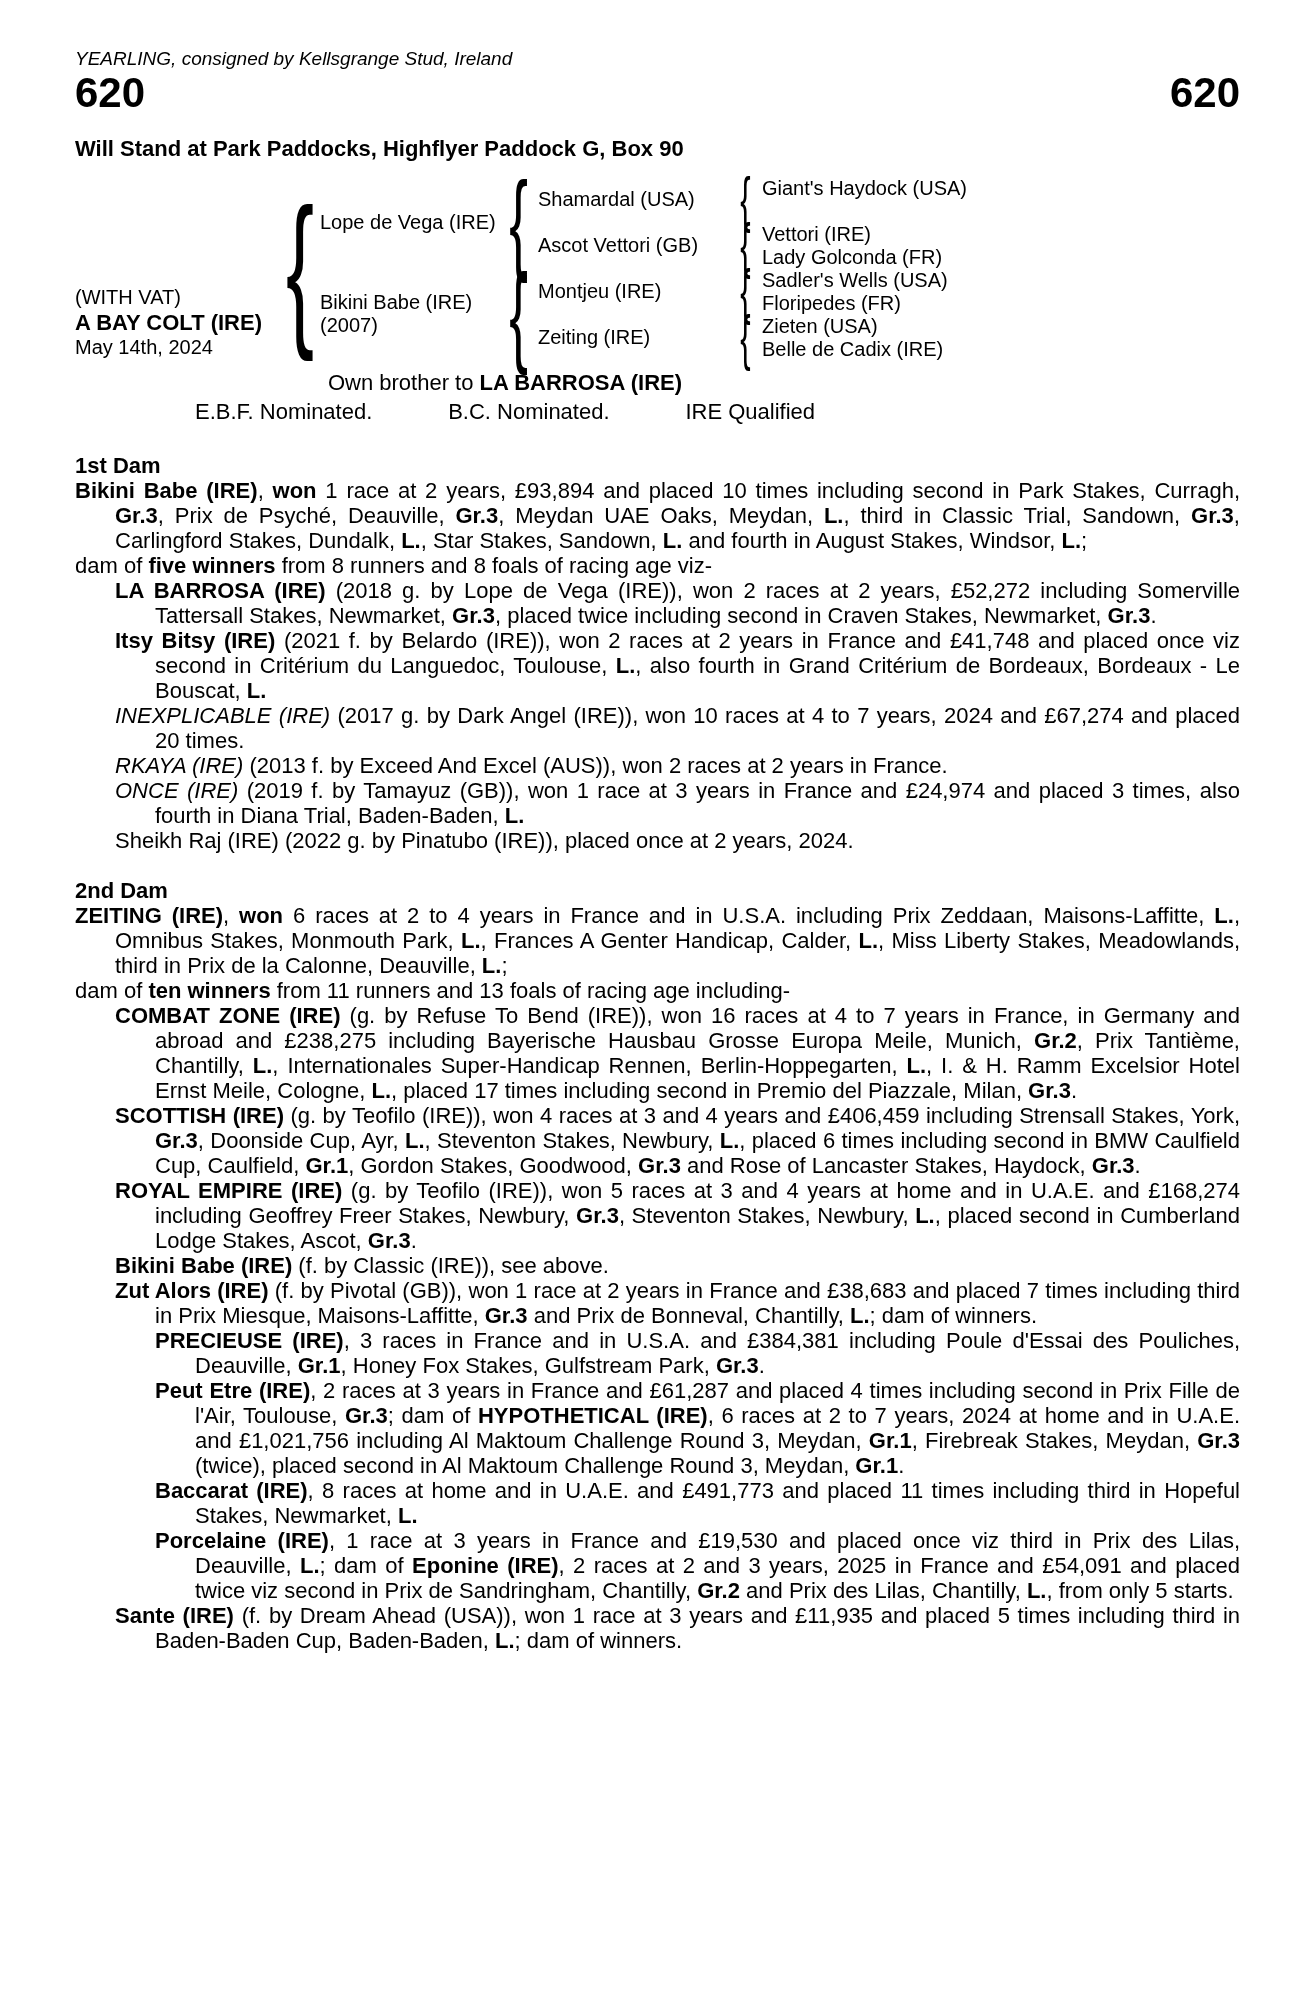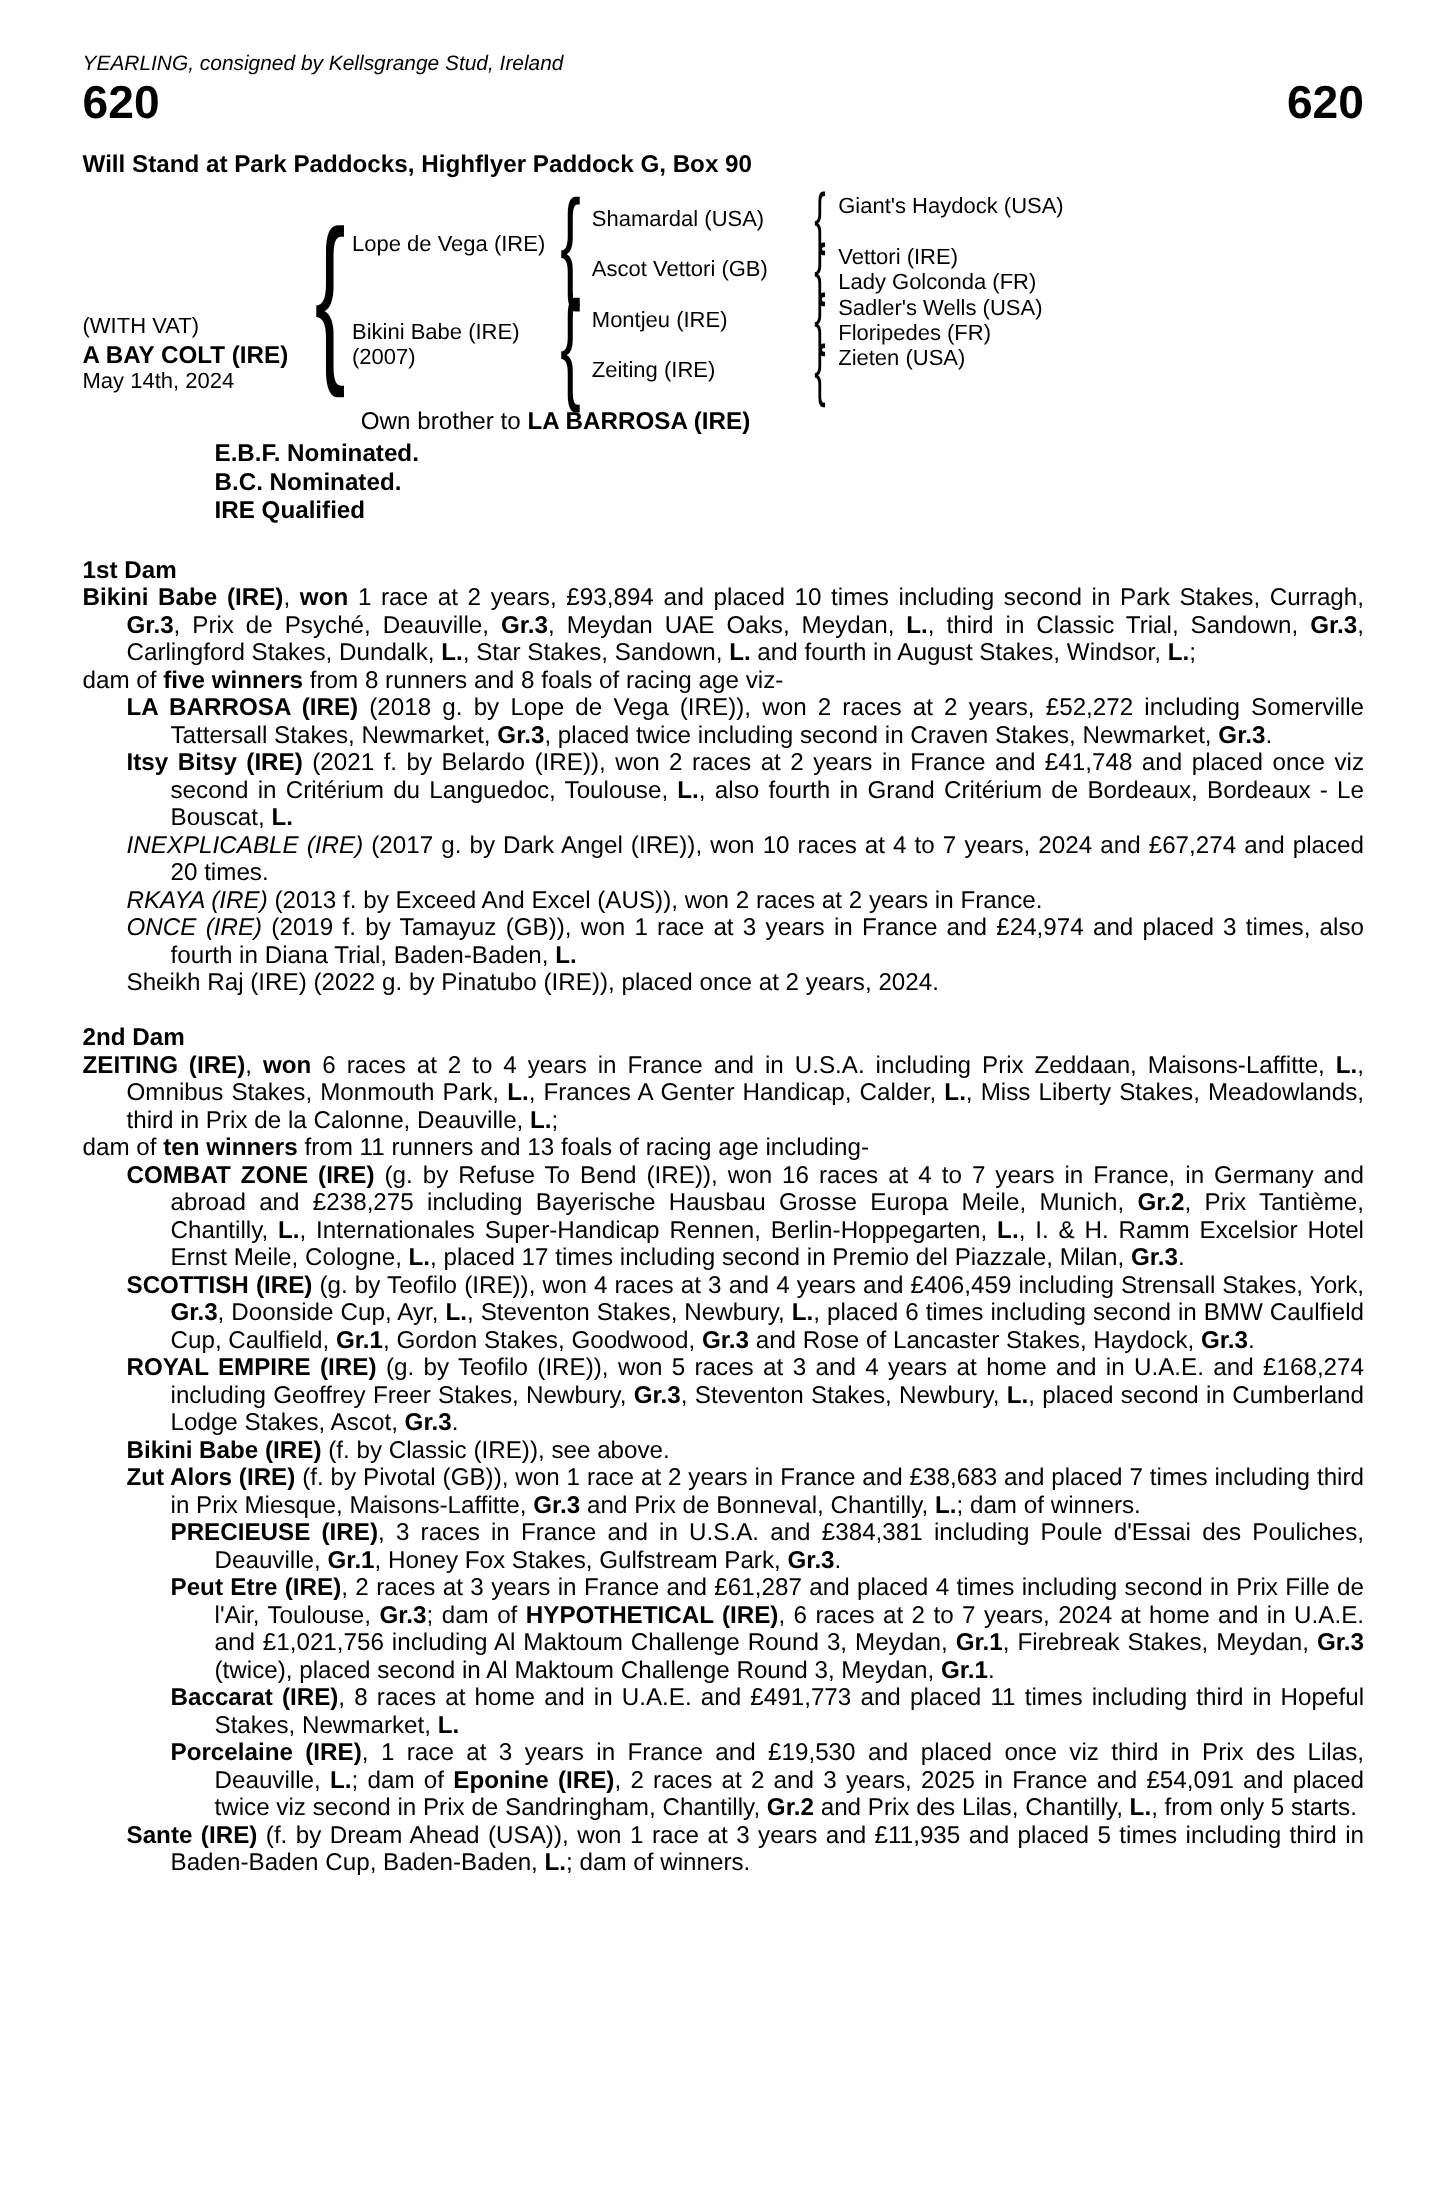--- a/index.html
+++ b/index.html
@@ -100,6 +100,7 @@
     <div class="ped-cell" style="grid-area:5/7/6/8">Sadler's Wells (USA)</div>
     <div class="ped-cell" style="grid-area:6/7/7/8">Floripedes (FR)</div>
     <div class="ped-cell" style="grid-area:7/7/8/8">Zieten (USA)</div>
+    <div class="ped-cell" style="grid-area:8/7/9/8">Belle de Cadix (IRE)</div>
   </div>
 
   <div class="centerblock">

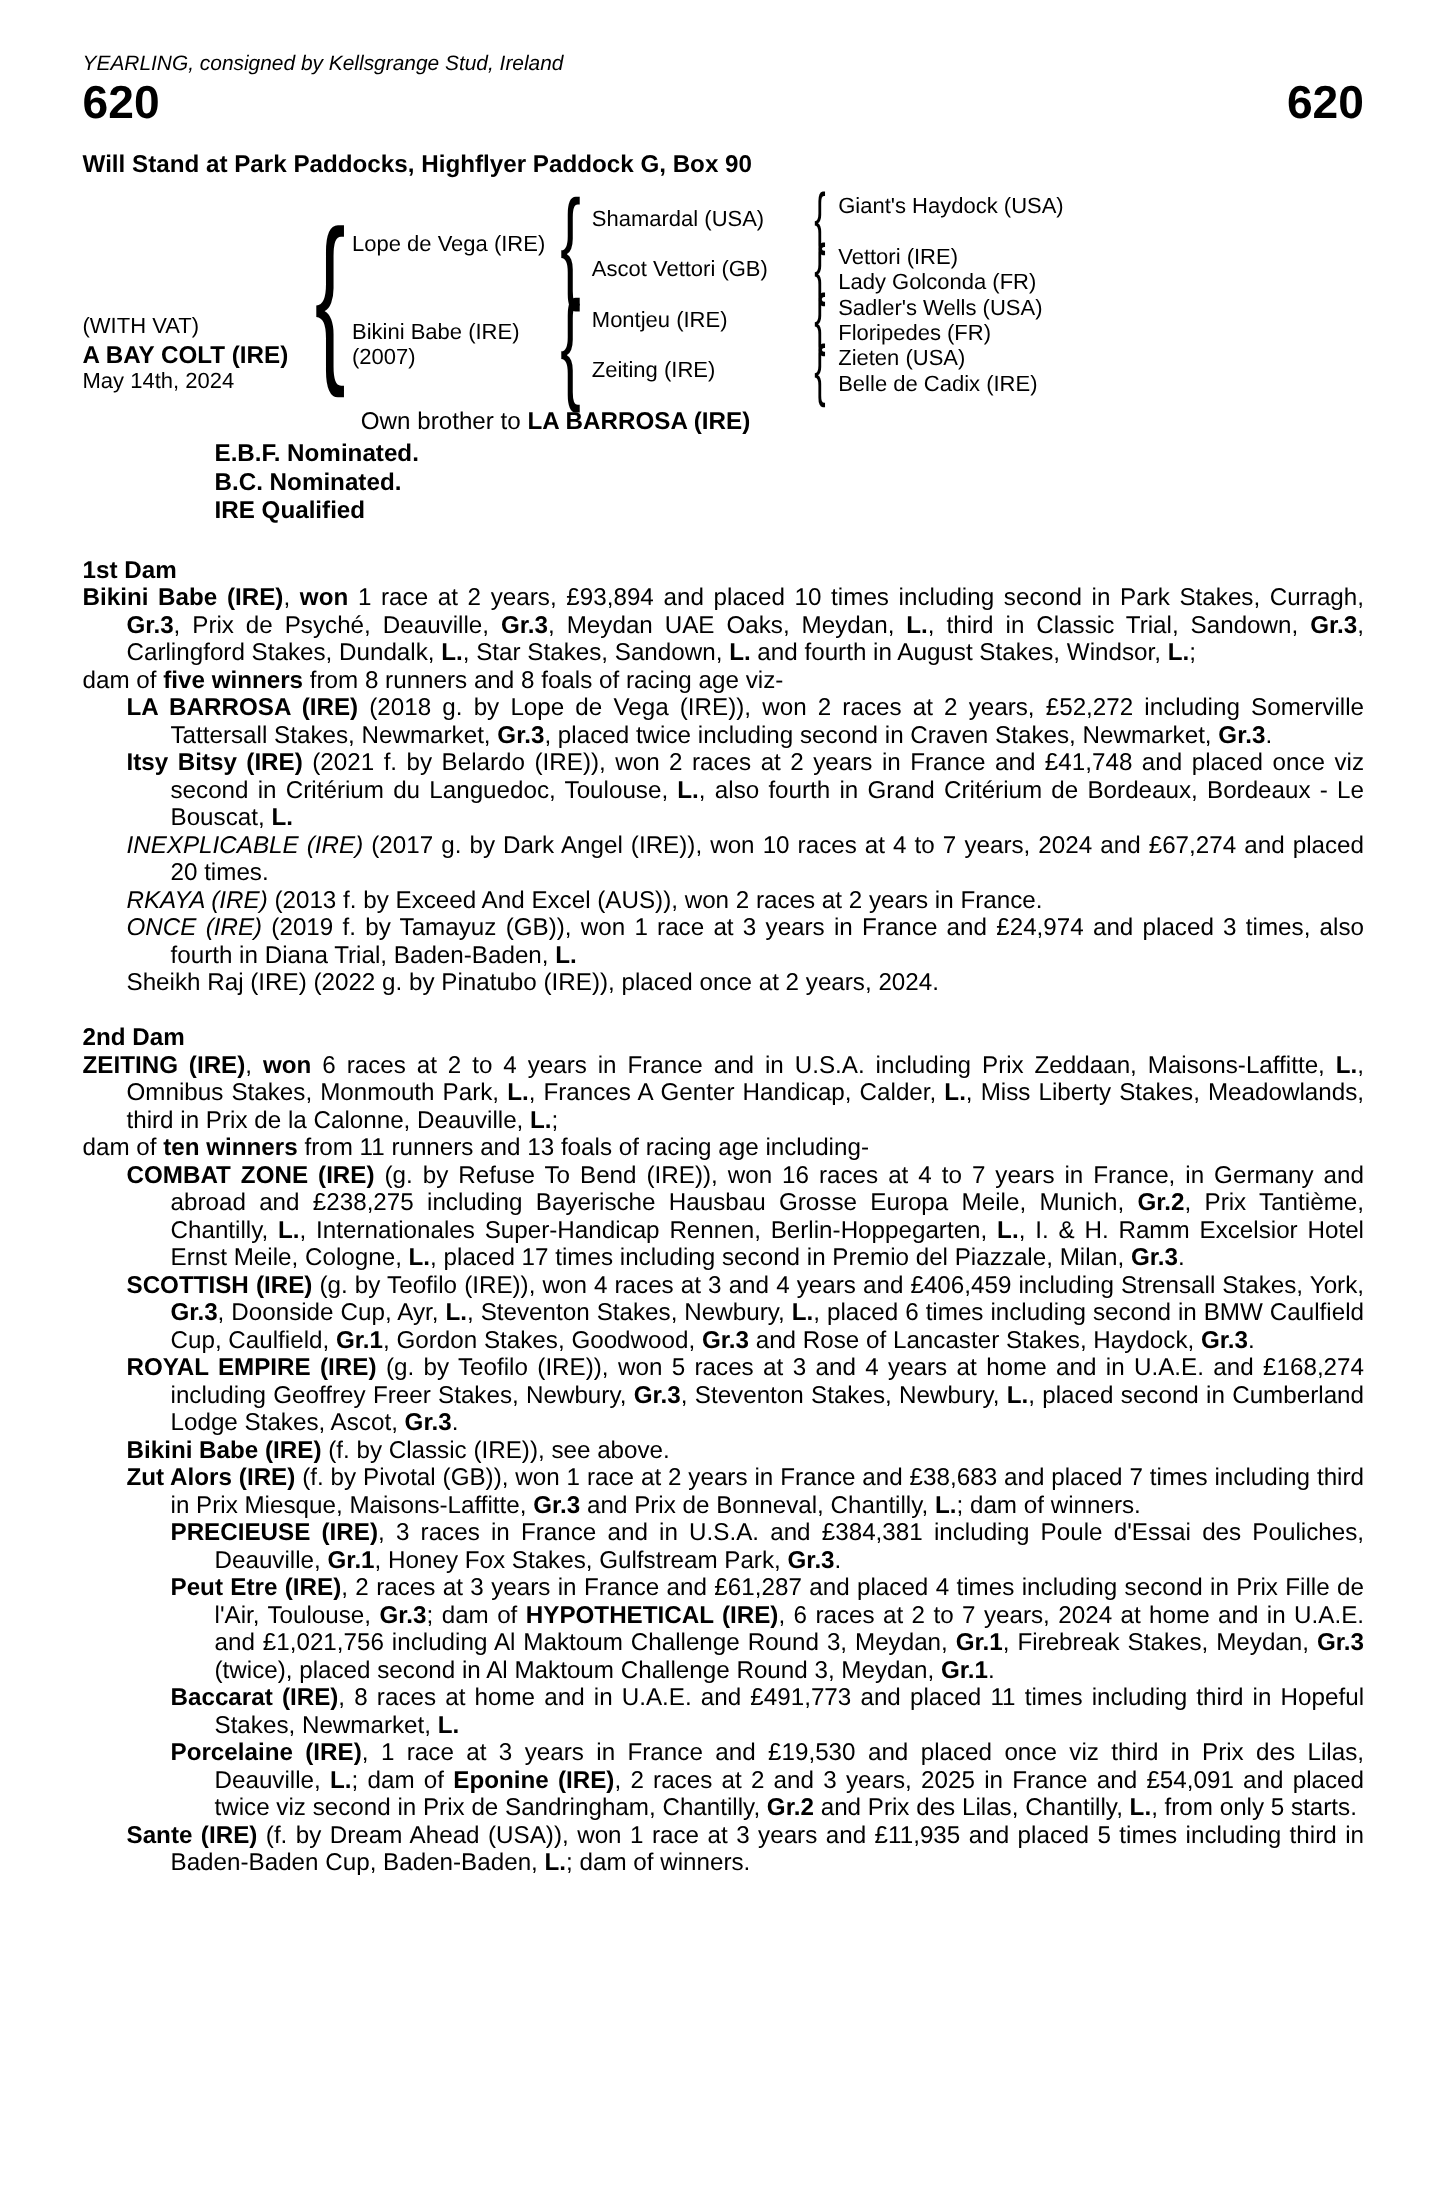--- a/index.html
+++ b/index.html
@@ -37,7 +37,7 @@
 
   .centerblock { width:860px; }
   .ownbro { text-align:center; margin-top:10px; line-height:26px; }
-  .noms { width:620px; margin-left:120px; display:flex; justify-content:space-between; font-weight:bold; margin-top:3px; line-height:26px;flex-direction:column; }
+  .noms { width:620px; margin-left:120px; display:flex; justify-content:space-between; font-weight:normal; margin-top:3px; line-height:26px; }
 
   
   #dam-sections { margin-top:28px; }

